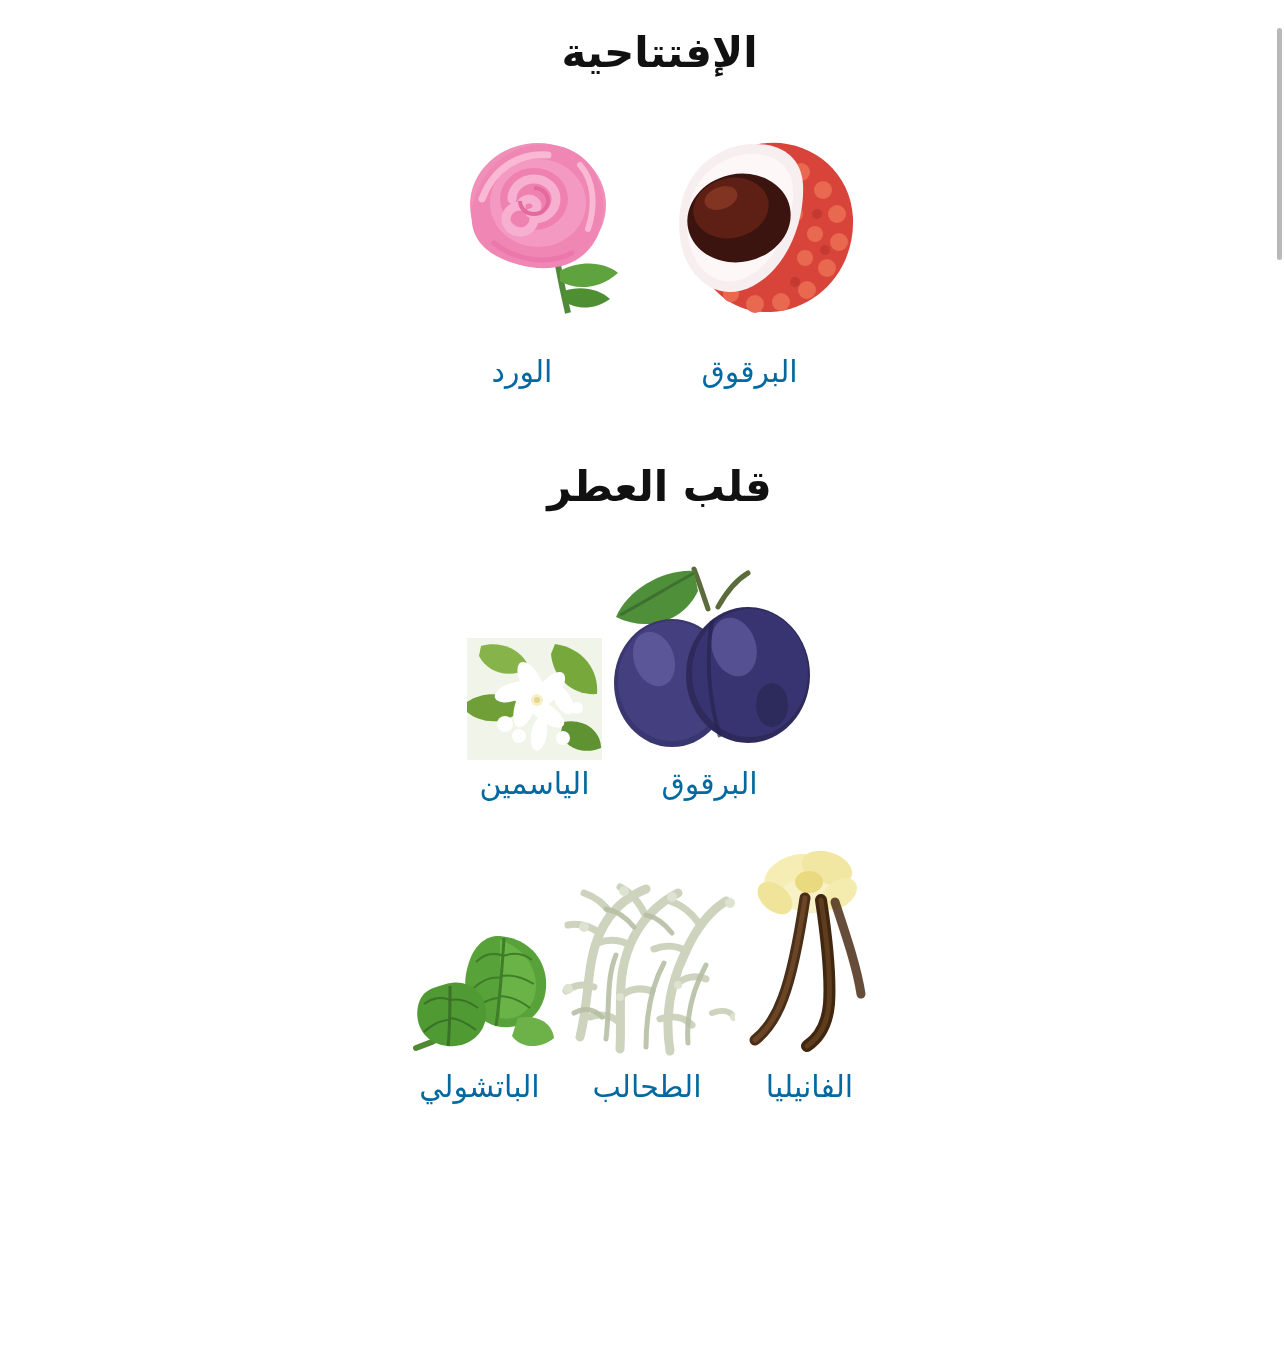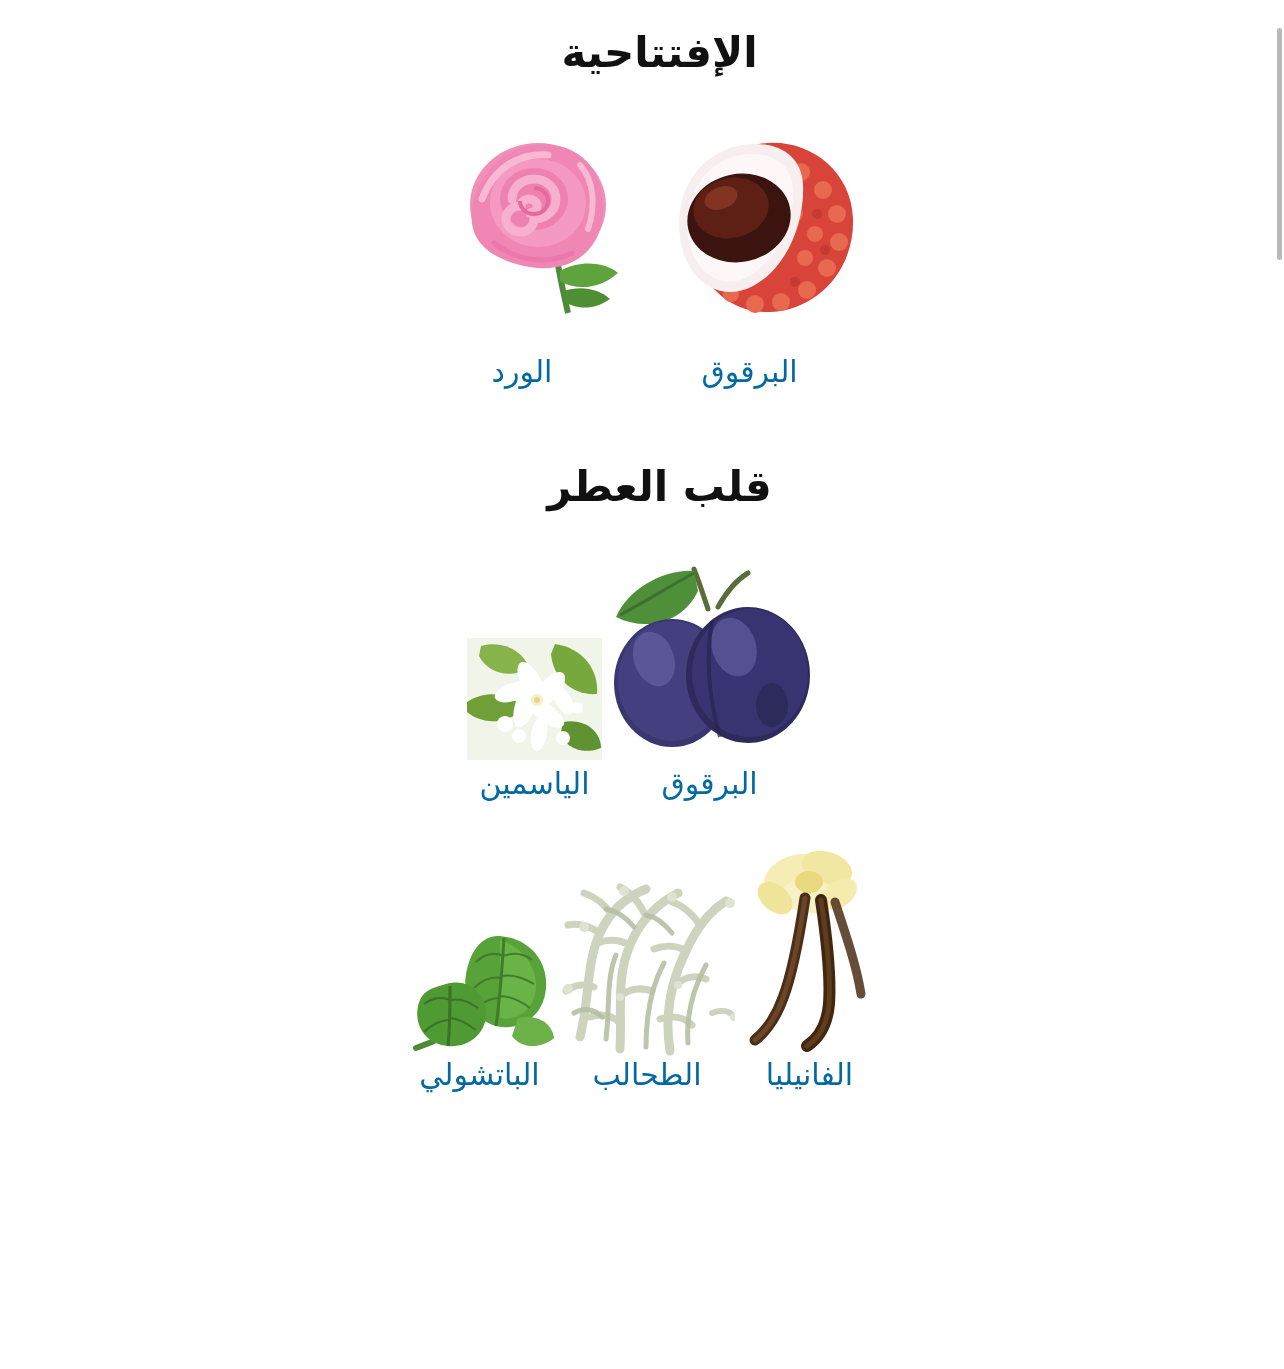--- a/index.html
+++ b/index.html
@@ -91,7 +91,7 @@
   #row-base .note:nth-child(1) .note-img { width: 150px; height: 215px; }
   #row-base .note:nth-child(2) .note-img { width: 175px; height: 190px; }
   #row-base .note:nth-child(3) .note-img { width: 160px; height: 135px; }
-  #row-base .note-label { margin-top: 0; }
+  #row-base .note-label { margin-top: 12px; }
 
   svg { display: block; }
 </style>

